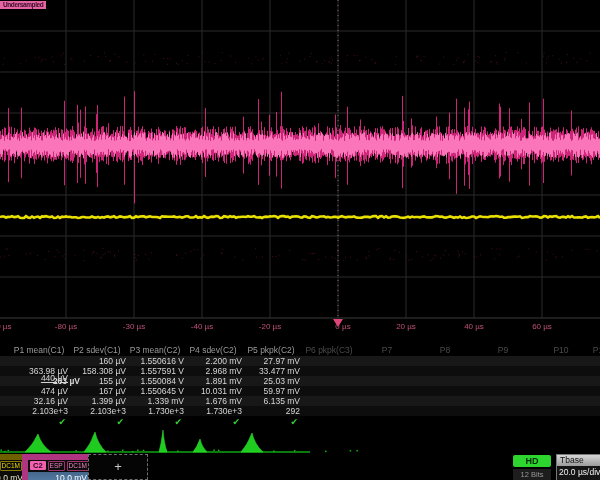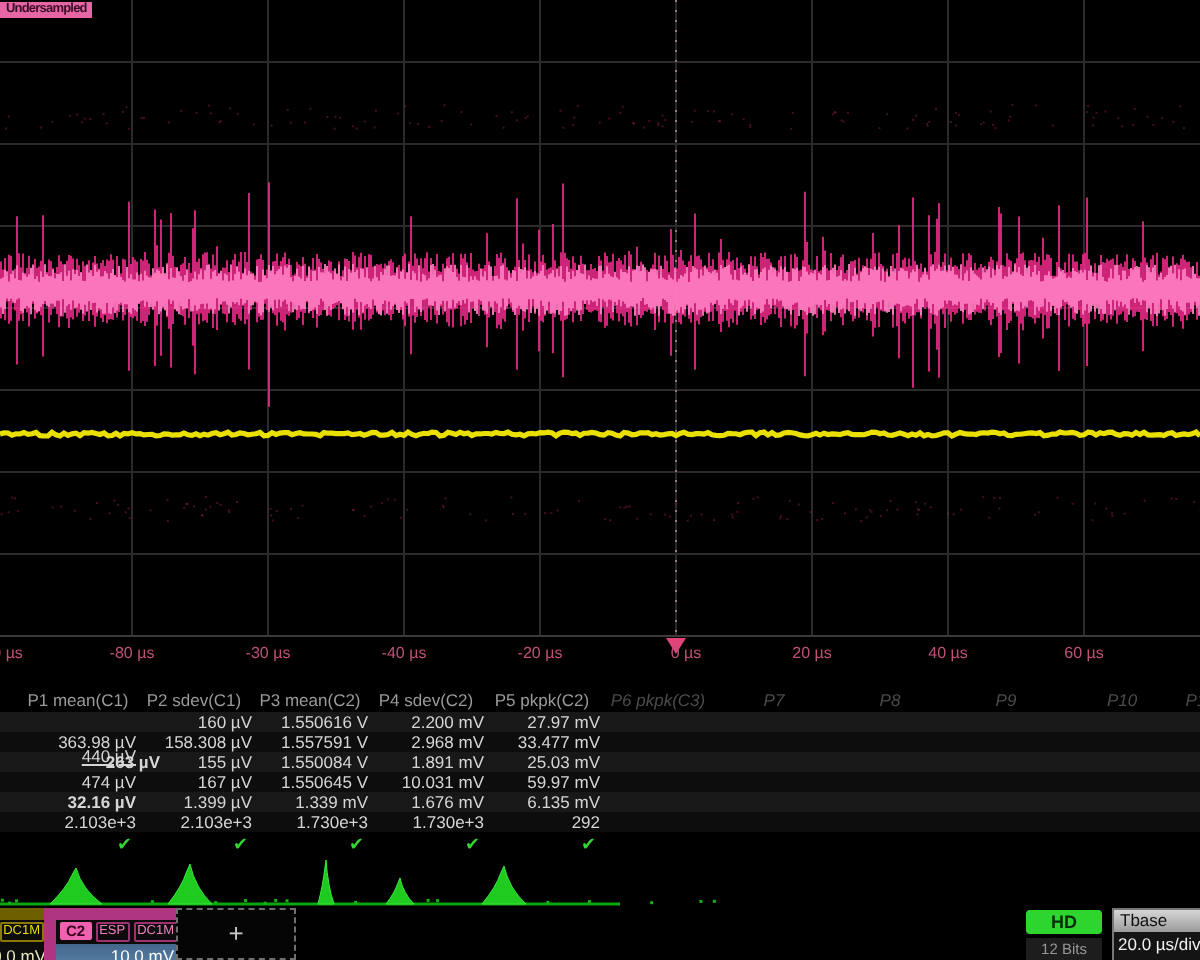--- a/index.html
+++ b/index.html
@@ -14,7 +14,7 @@
   .tbl-stripe{position:absolute;left:0;width:600px;}
   .tbl-head{position:absolute;transform:translateX(-50%);font-size:8.5px;line-height:11px;
             color:#9a9a9a;white-space:nowrap;}
-  .tbl-head.dim{color:#4b4b4b;font-style:italic;}
+  .tbl-head.dim{color:#4b4b4b;}
   .tbl-val{position:absolute;transform:translateX(-100%);font-size:8.5px;line-height:10px;
            color:#d6d6d6;white-space:nowrap;}
   .tbl-check{position:absolute;transform:translateX(-100%);font-size:9px;line-height:12px;color:#35d435;}

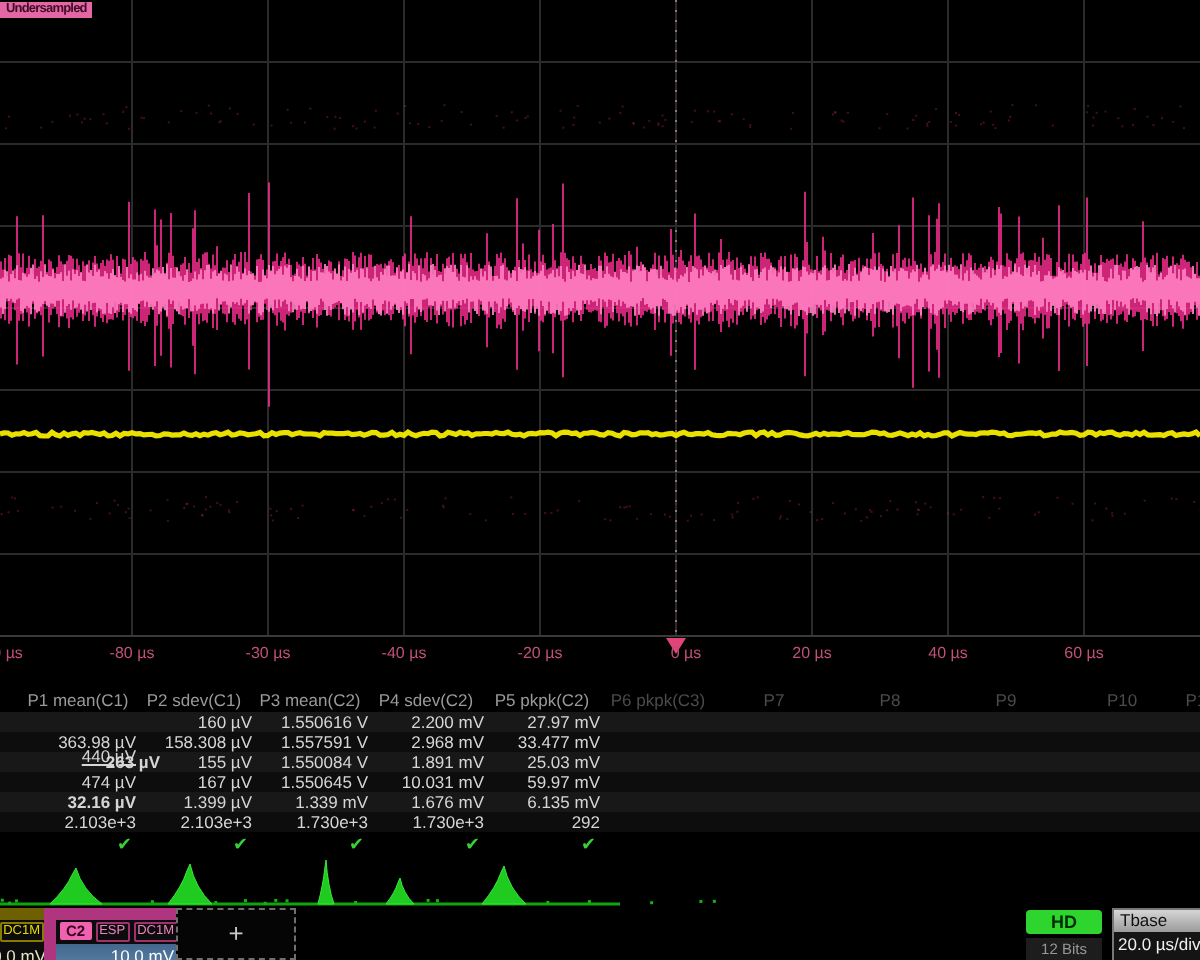--- a/index.html
+++ b/index.html
@@ -353,7 +353,7 @@
       <div class="tbl-val" style="left: 68px; top: 366px;">363.98 µV</div>
       <div class="tbl-val" style="left: 80px; top: 376px; font-weight: bold;">263 µV</div>
       <div class="tbl-val" style="left: 68px; top: 386px;">474 µV</div>
-      <div class="tbl-val" style="left: 68px; top: 396px; font-weight: bold;">32.16 µV</div>
+      <div class="tbl-val" style="left: 68px; top: 396px;">32.16 µV</div>
       <div class="tbl-val" style="left: 68px; top: 406px;">2.103e+3</div>
       <div class="tbl-check" style="left: 66px; top: 416px;">✔</div>
       <div class="tbl-head" style="left: 97px; top: 345px;">P2 sdev(C1)</div>

